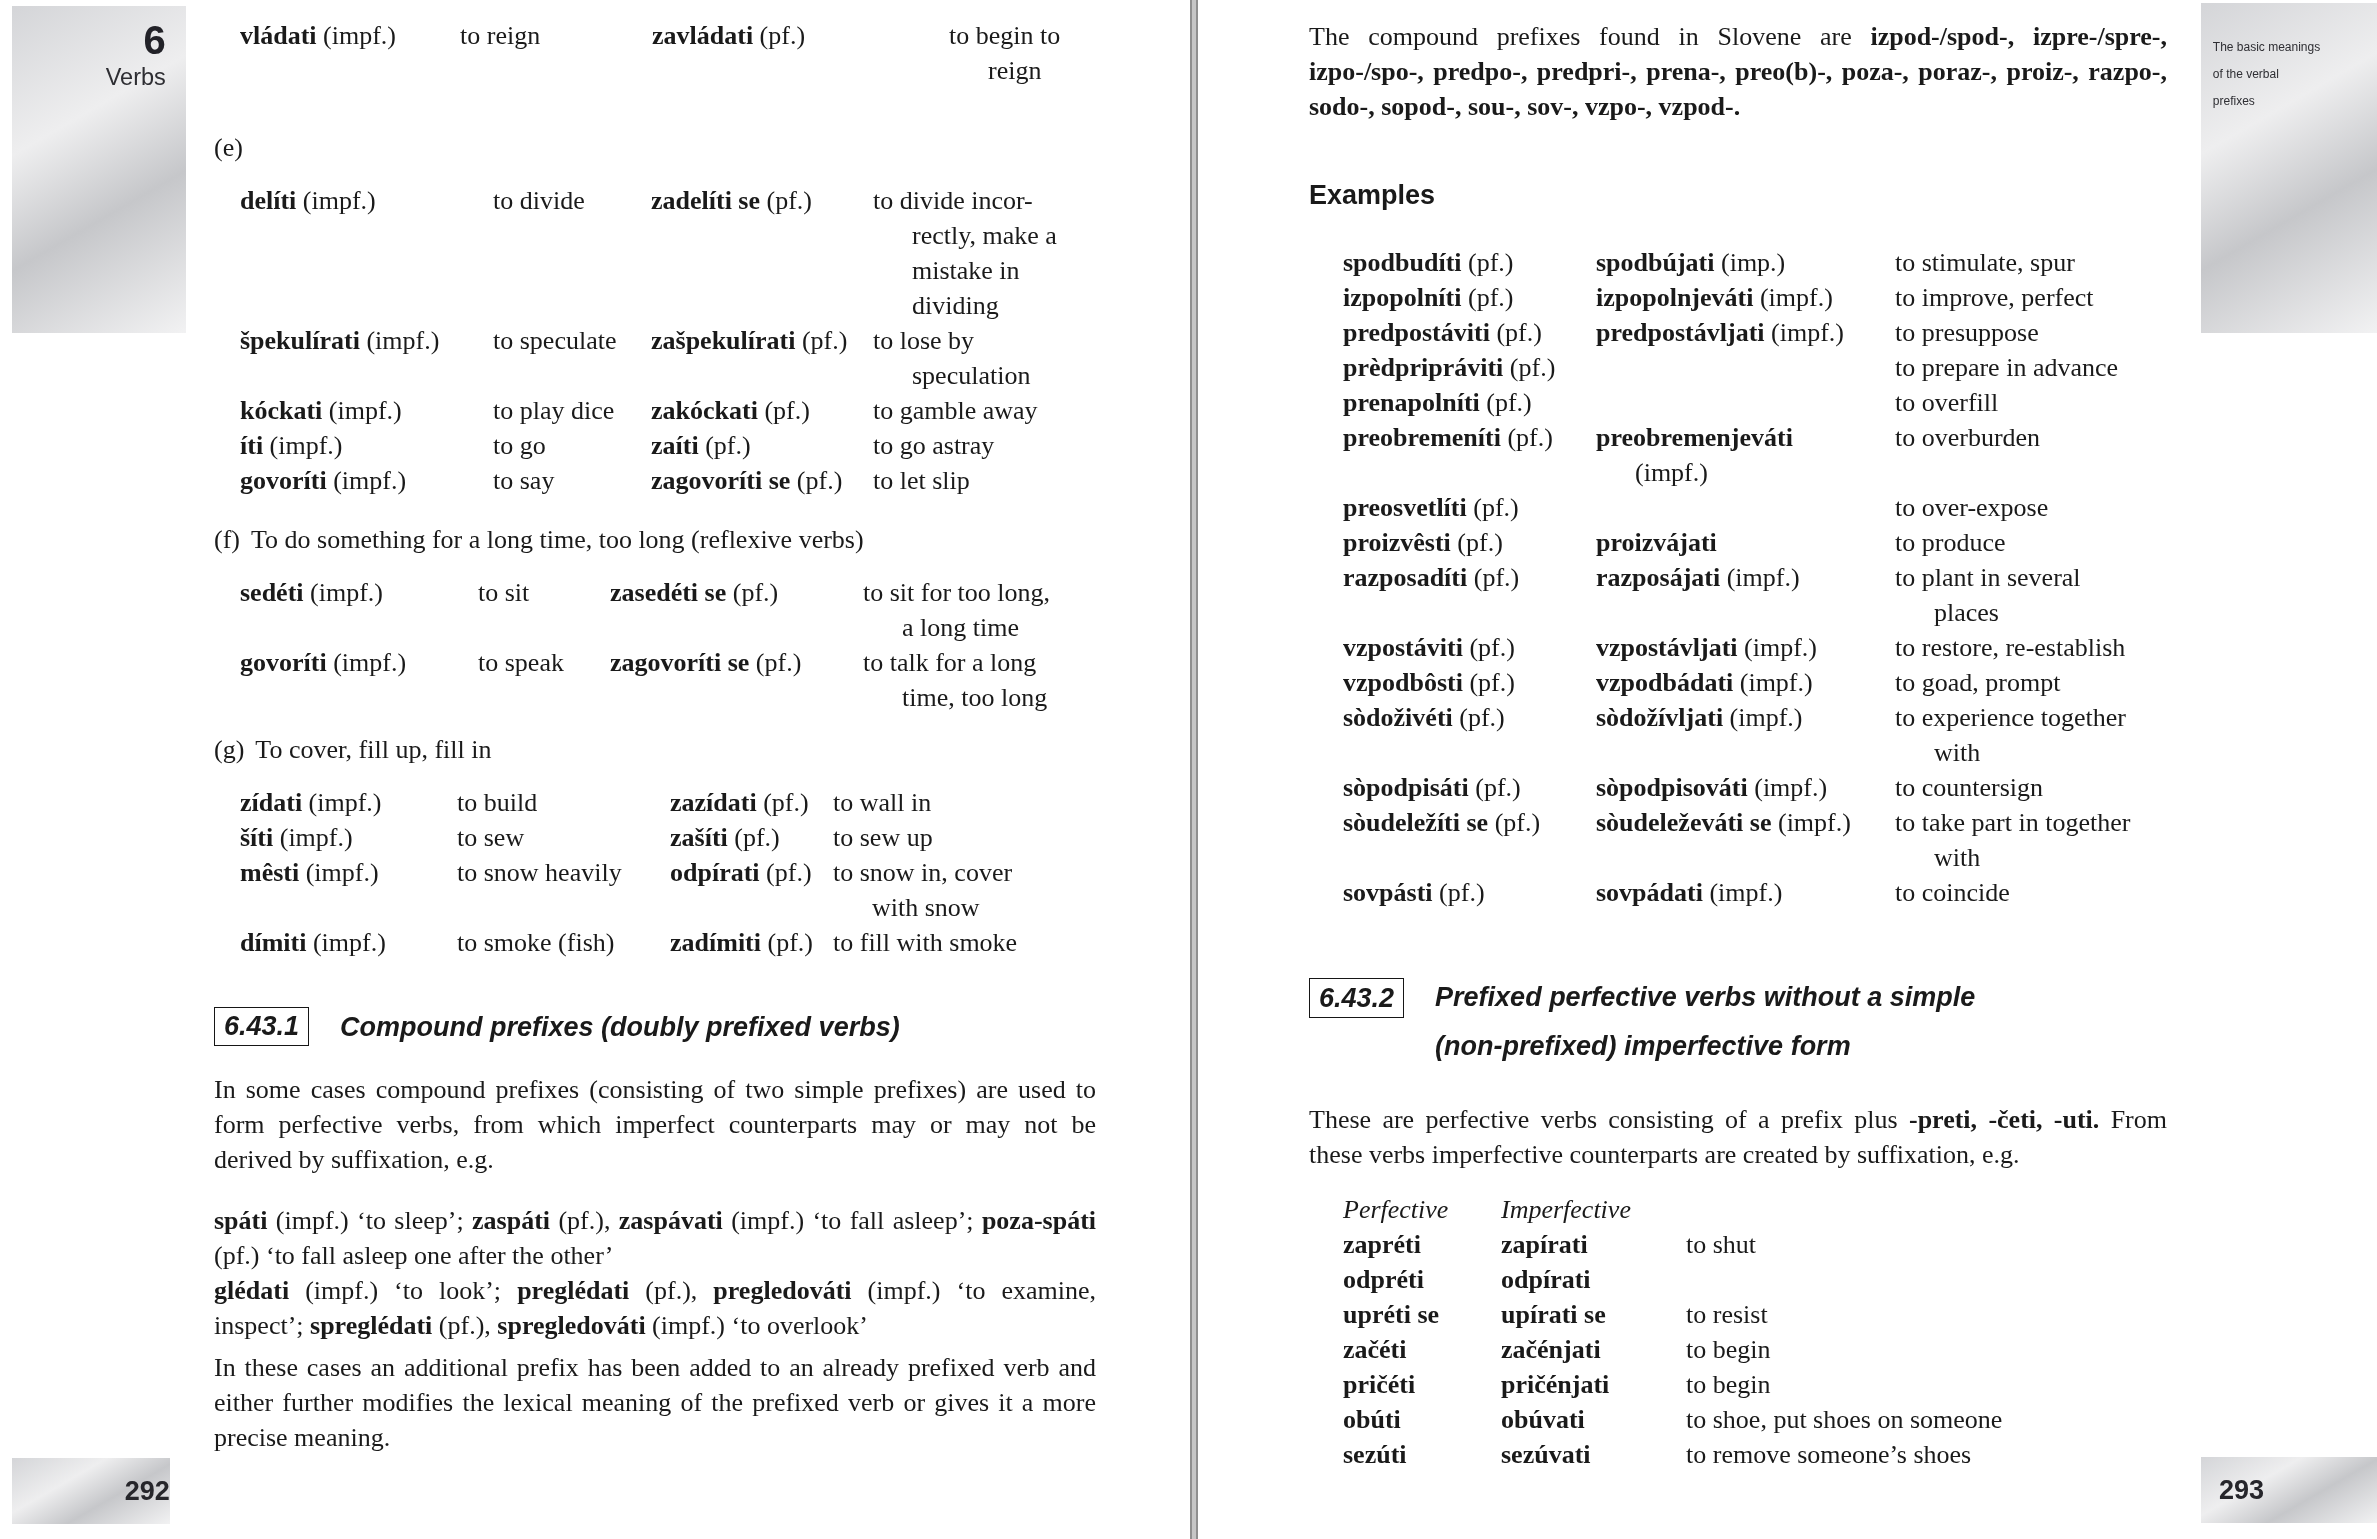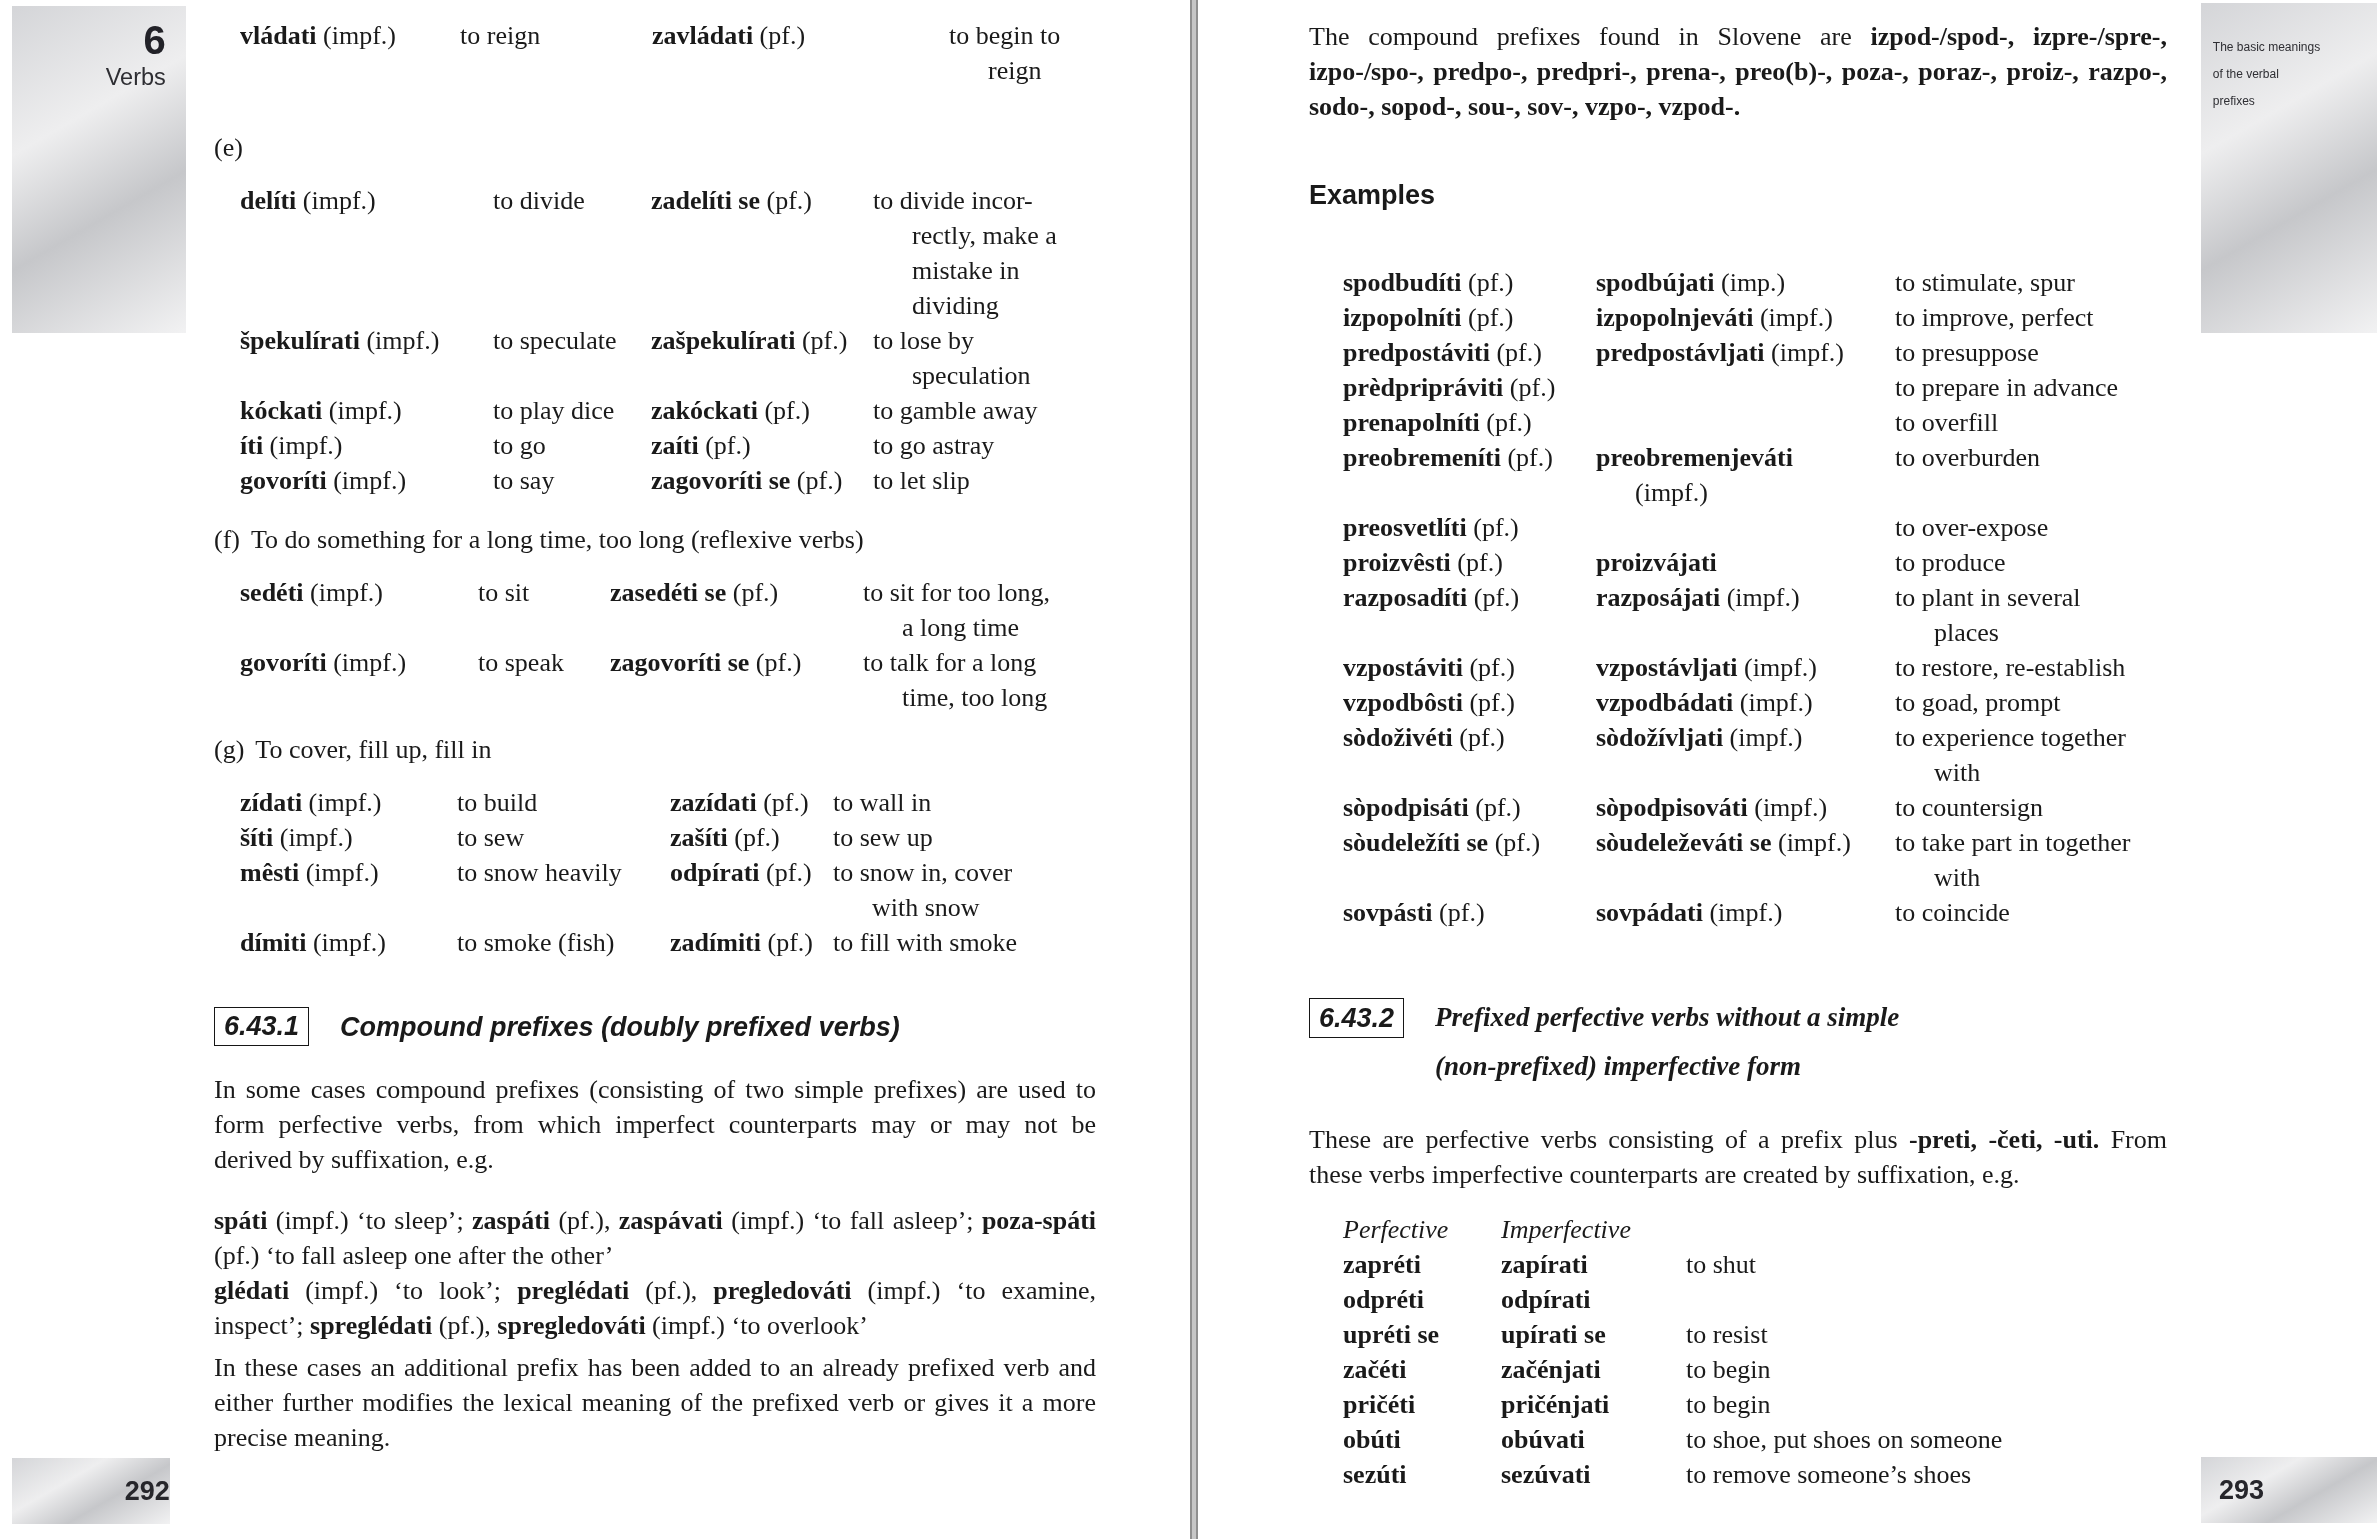--- a/index.html
+++ b/index.html
@@ -73,7 +73,7 @@
 
   .ex-h{margin-top:54px;font-family:"Liberation Sans","DejaVu Sans",sans-serif;
         font-weight:bold;font-size:27px;line-height:35px;}
-  .t-ex{margin-top:52px;}
+  .t-ex{margin-top:32px;}
   .t-pi{margin-top:20px;}
   .pi-head .cell{font-style:italic;}
 </style>

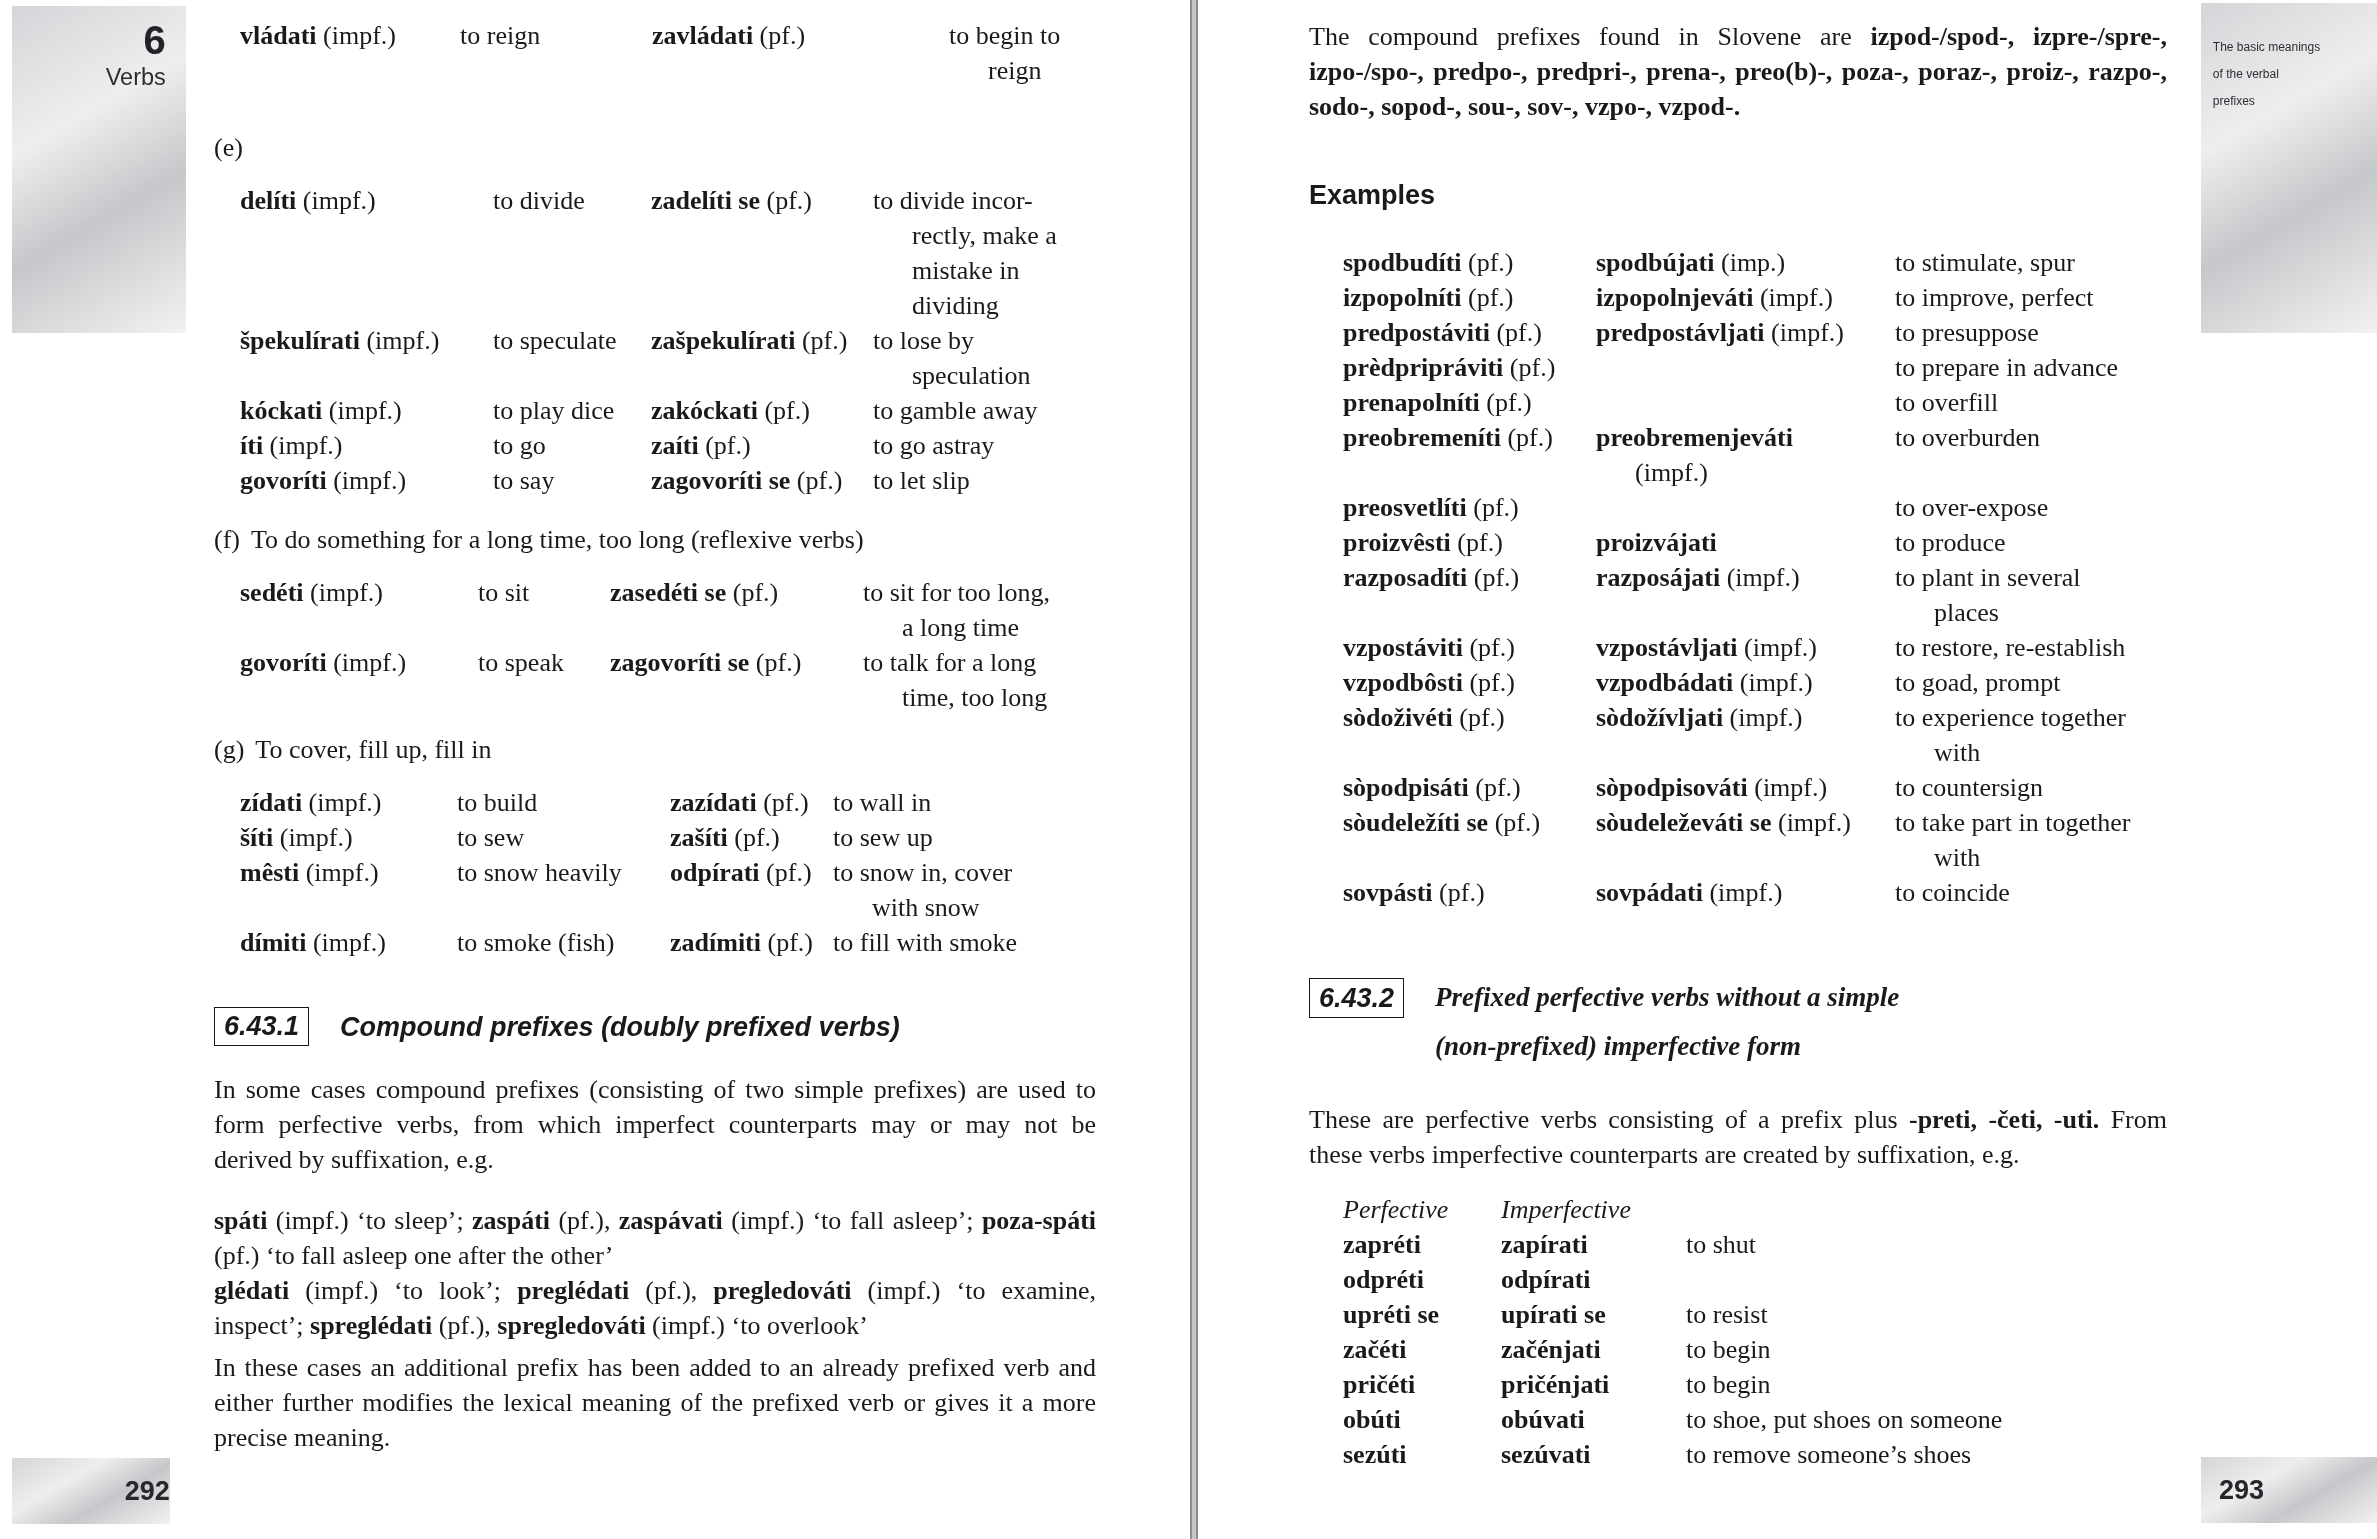--- a/index.html
+++ b/index.html
@@ -59,7 +59,7 @@
            font-style:italic;font-size:27px;line-height:34px;}
   .sub-title{font-family:"Liberation Sans","DejaVu Sans",sans-serif;font-weight:bold;
              font-style:italic;font-size:27px;line-height:40px;margin-left:31px;}
-  .sub-title-lines{font-family:Liberation Serif, serif;font-weight:bold;
+  .sub-title-lines{font-family:Liberation Sans, sans-serif;font-weight:bold;
              font-style:italic;font-size:27px;line-height:49px;margin-left:31px;margin-top:-5.4px;}
   .sub-left{margin-top:47px;}
   .sub-right{margin-top:68px;}

